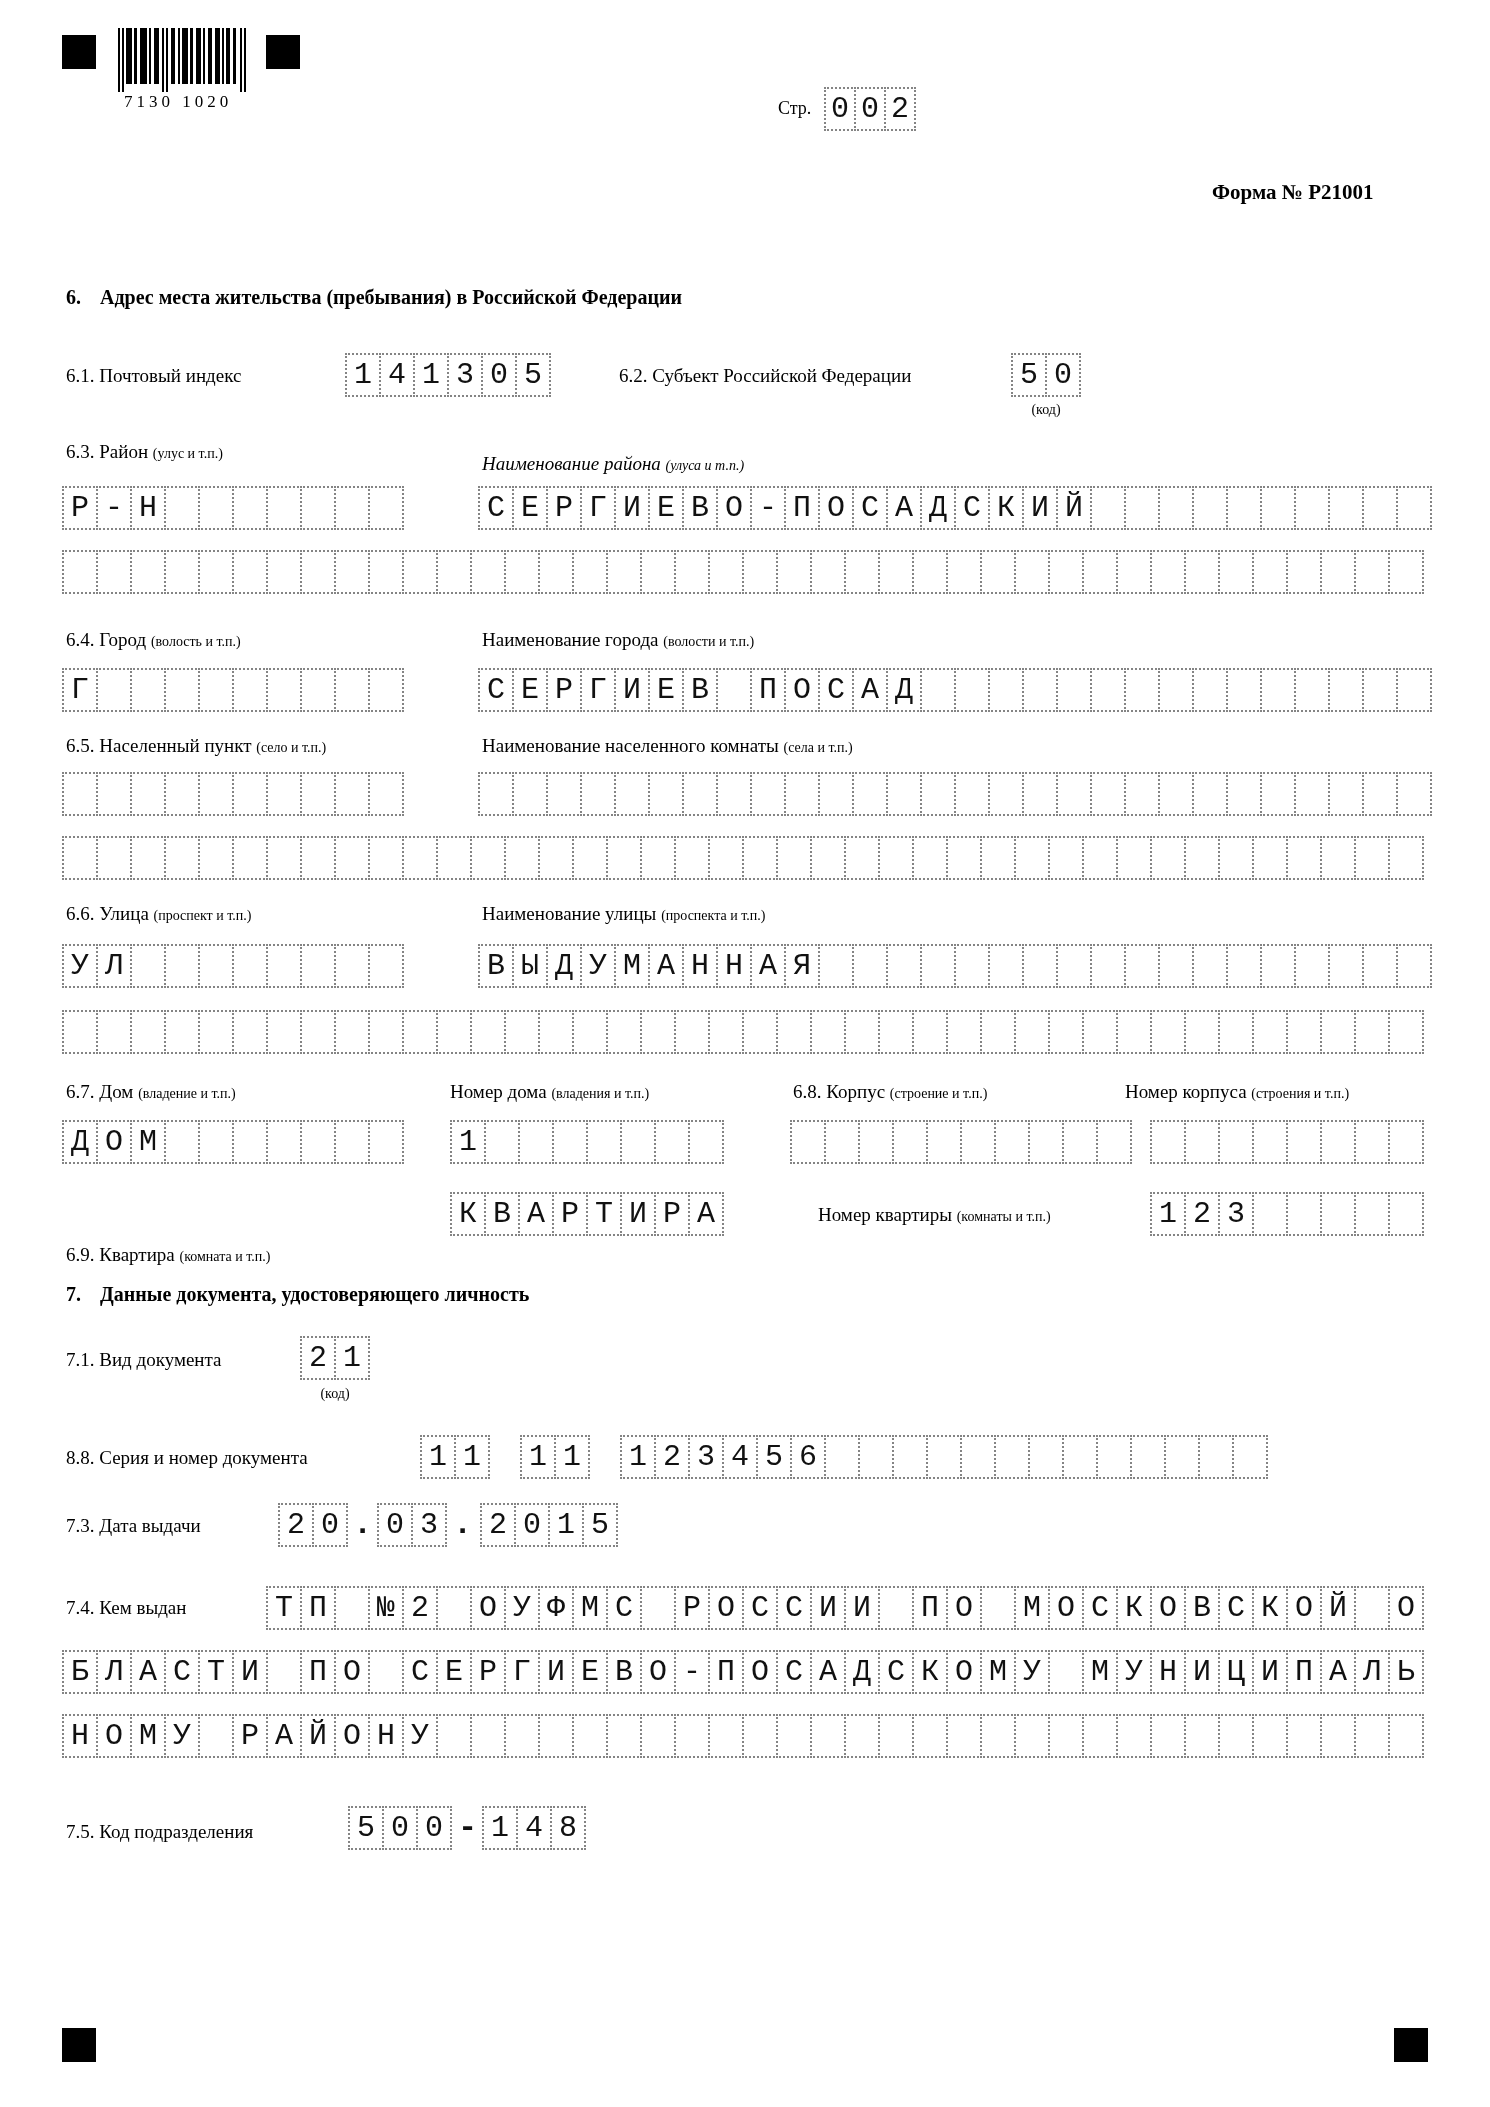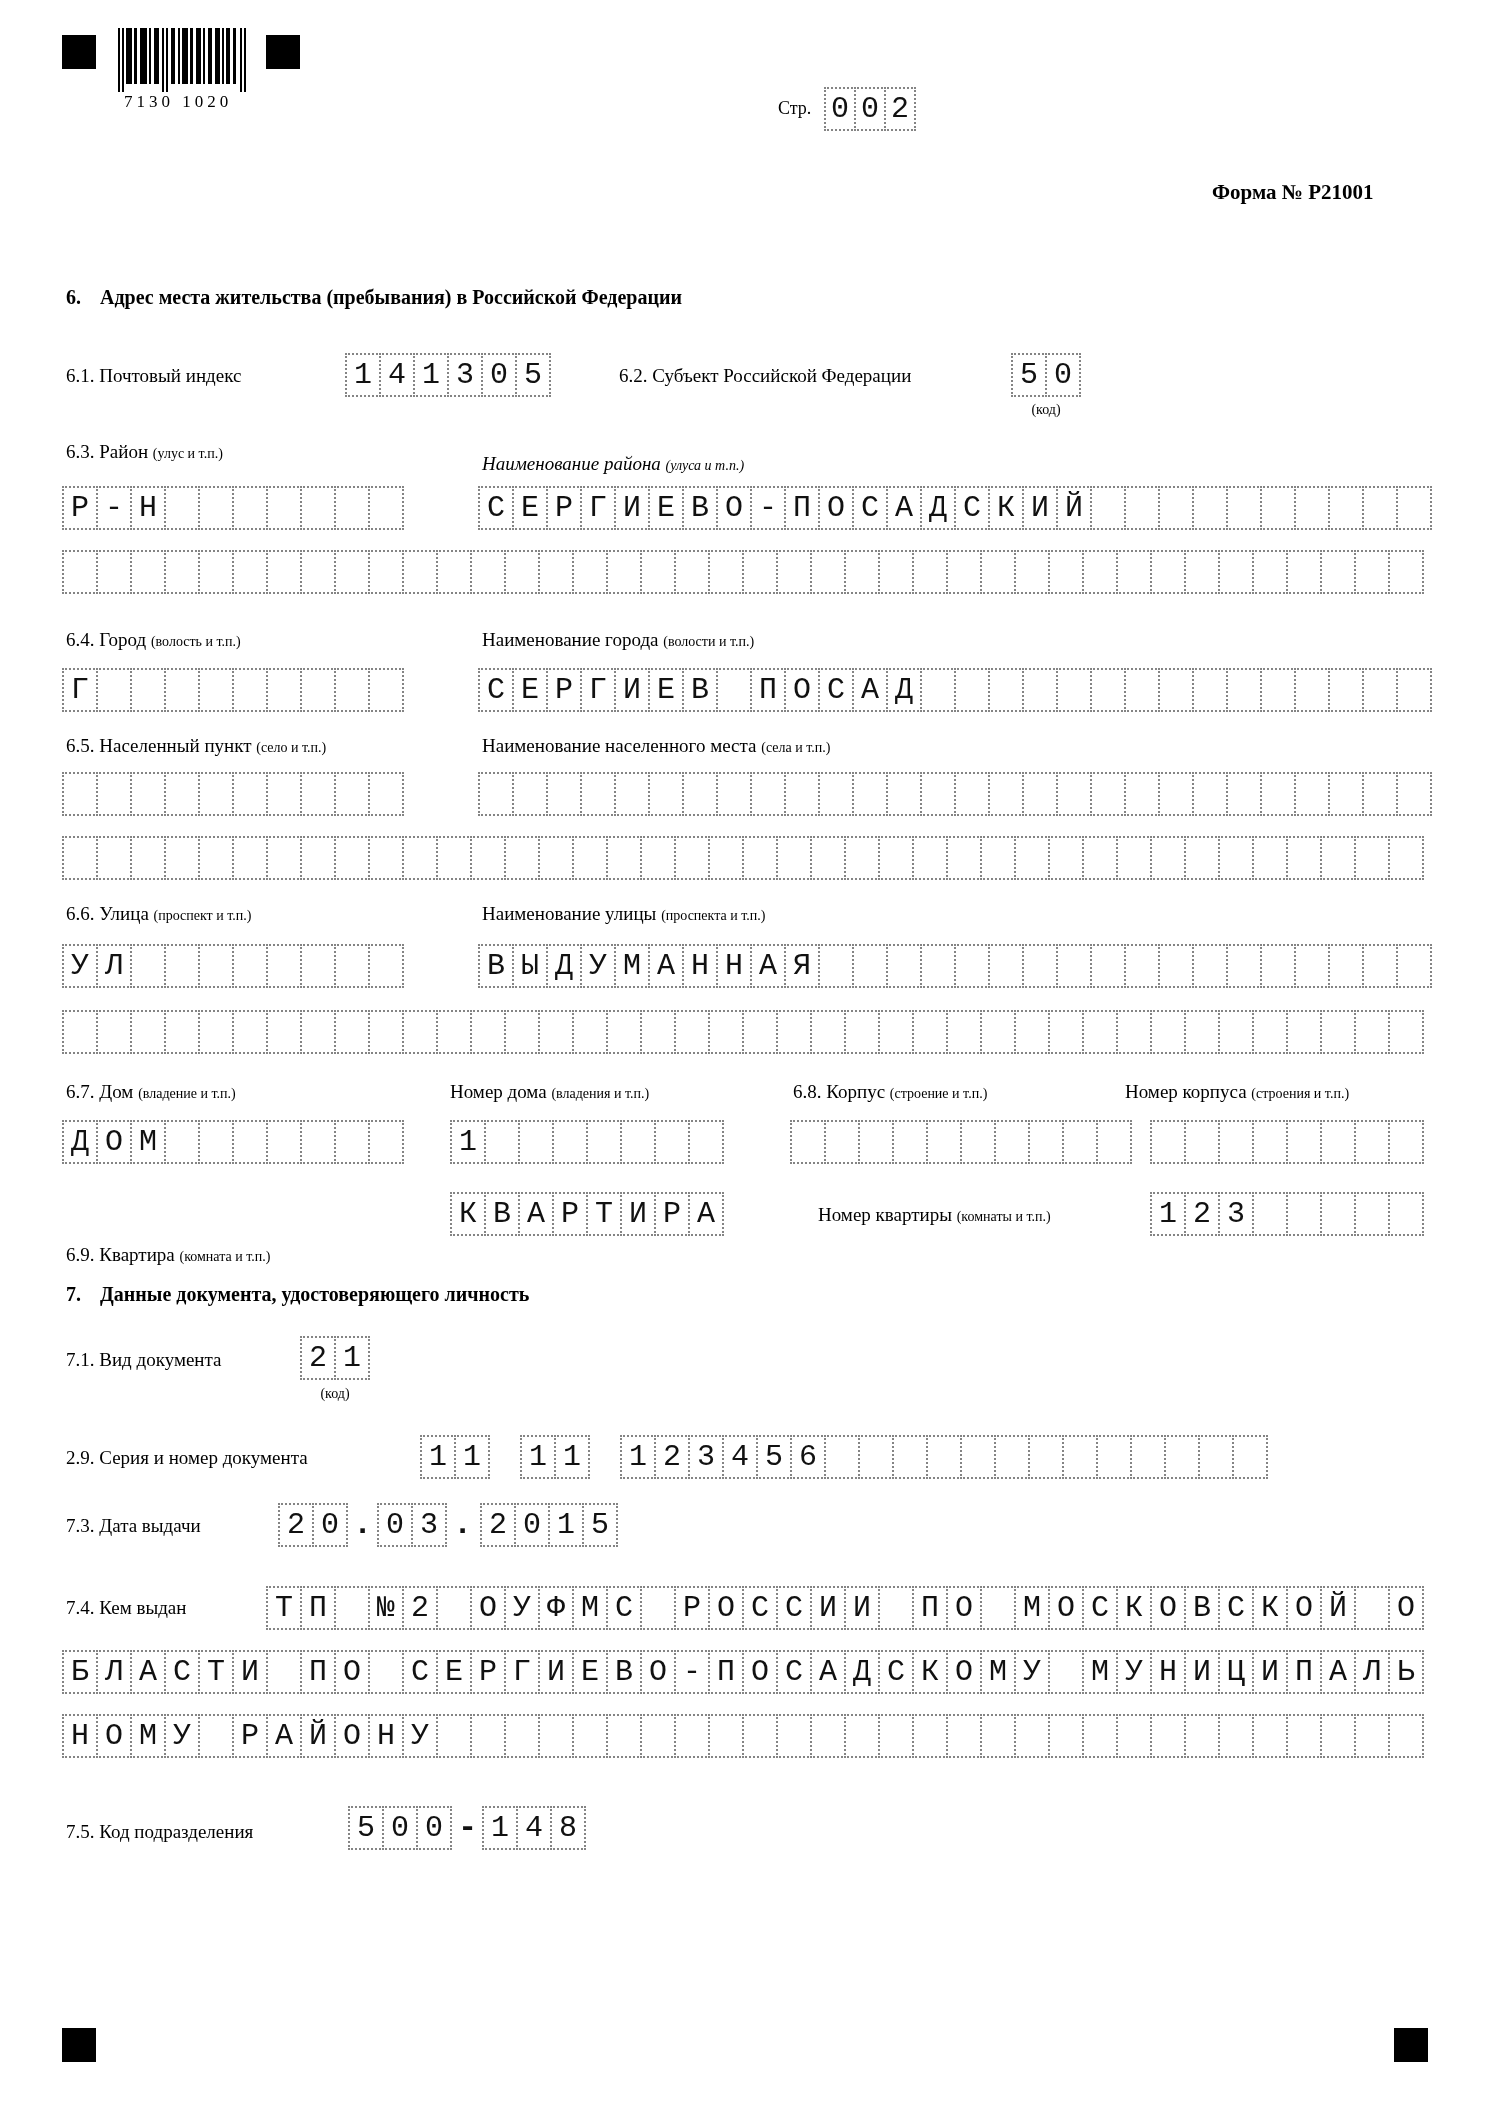--- a/index.html
+++ b/index.html
@@ -237,7 +237,7 @@
     <span>6.5. Населенный пункт</span> <span class="note">(село и т.п.)</span>
   </div>
   <div class="lbl" style="left:482px;top:734px;">
-    <span>Наименование населенного места</span> <span class="note">(села и т.п.)</span>
+    <span>Наименование населенного комнаты</span> <span class="note">(села и т.п.)</span>
   </div>
   <div class="cellrow" style="left:62px;top:772px;">
       <div class="cell"></div>

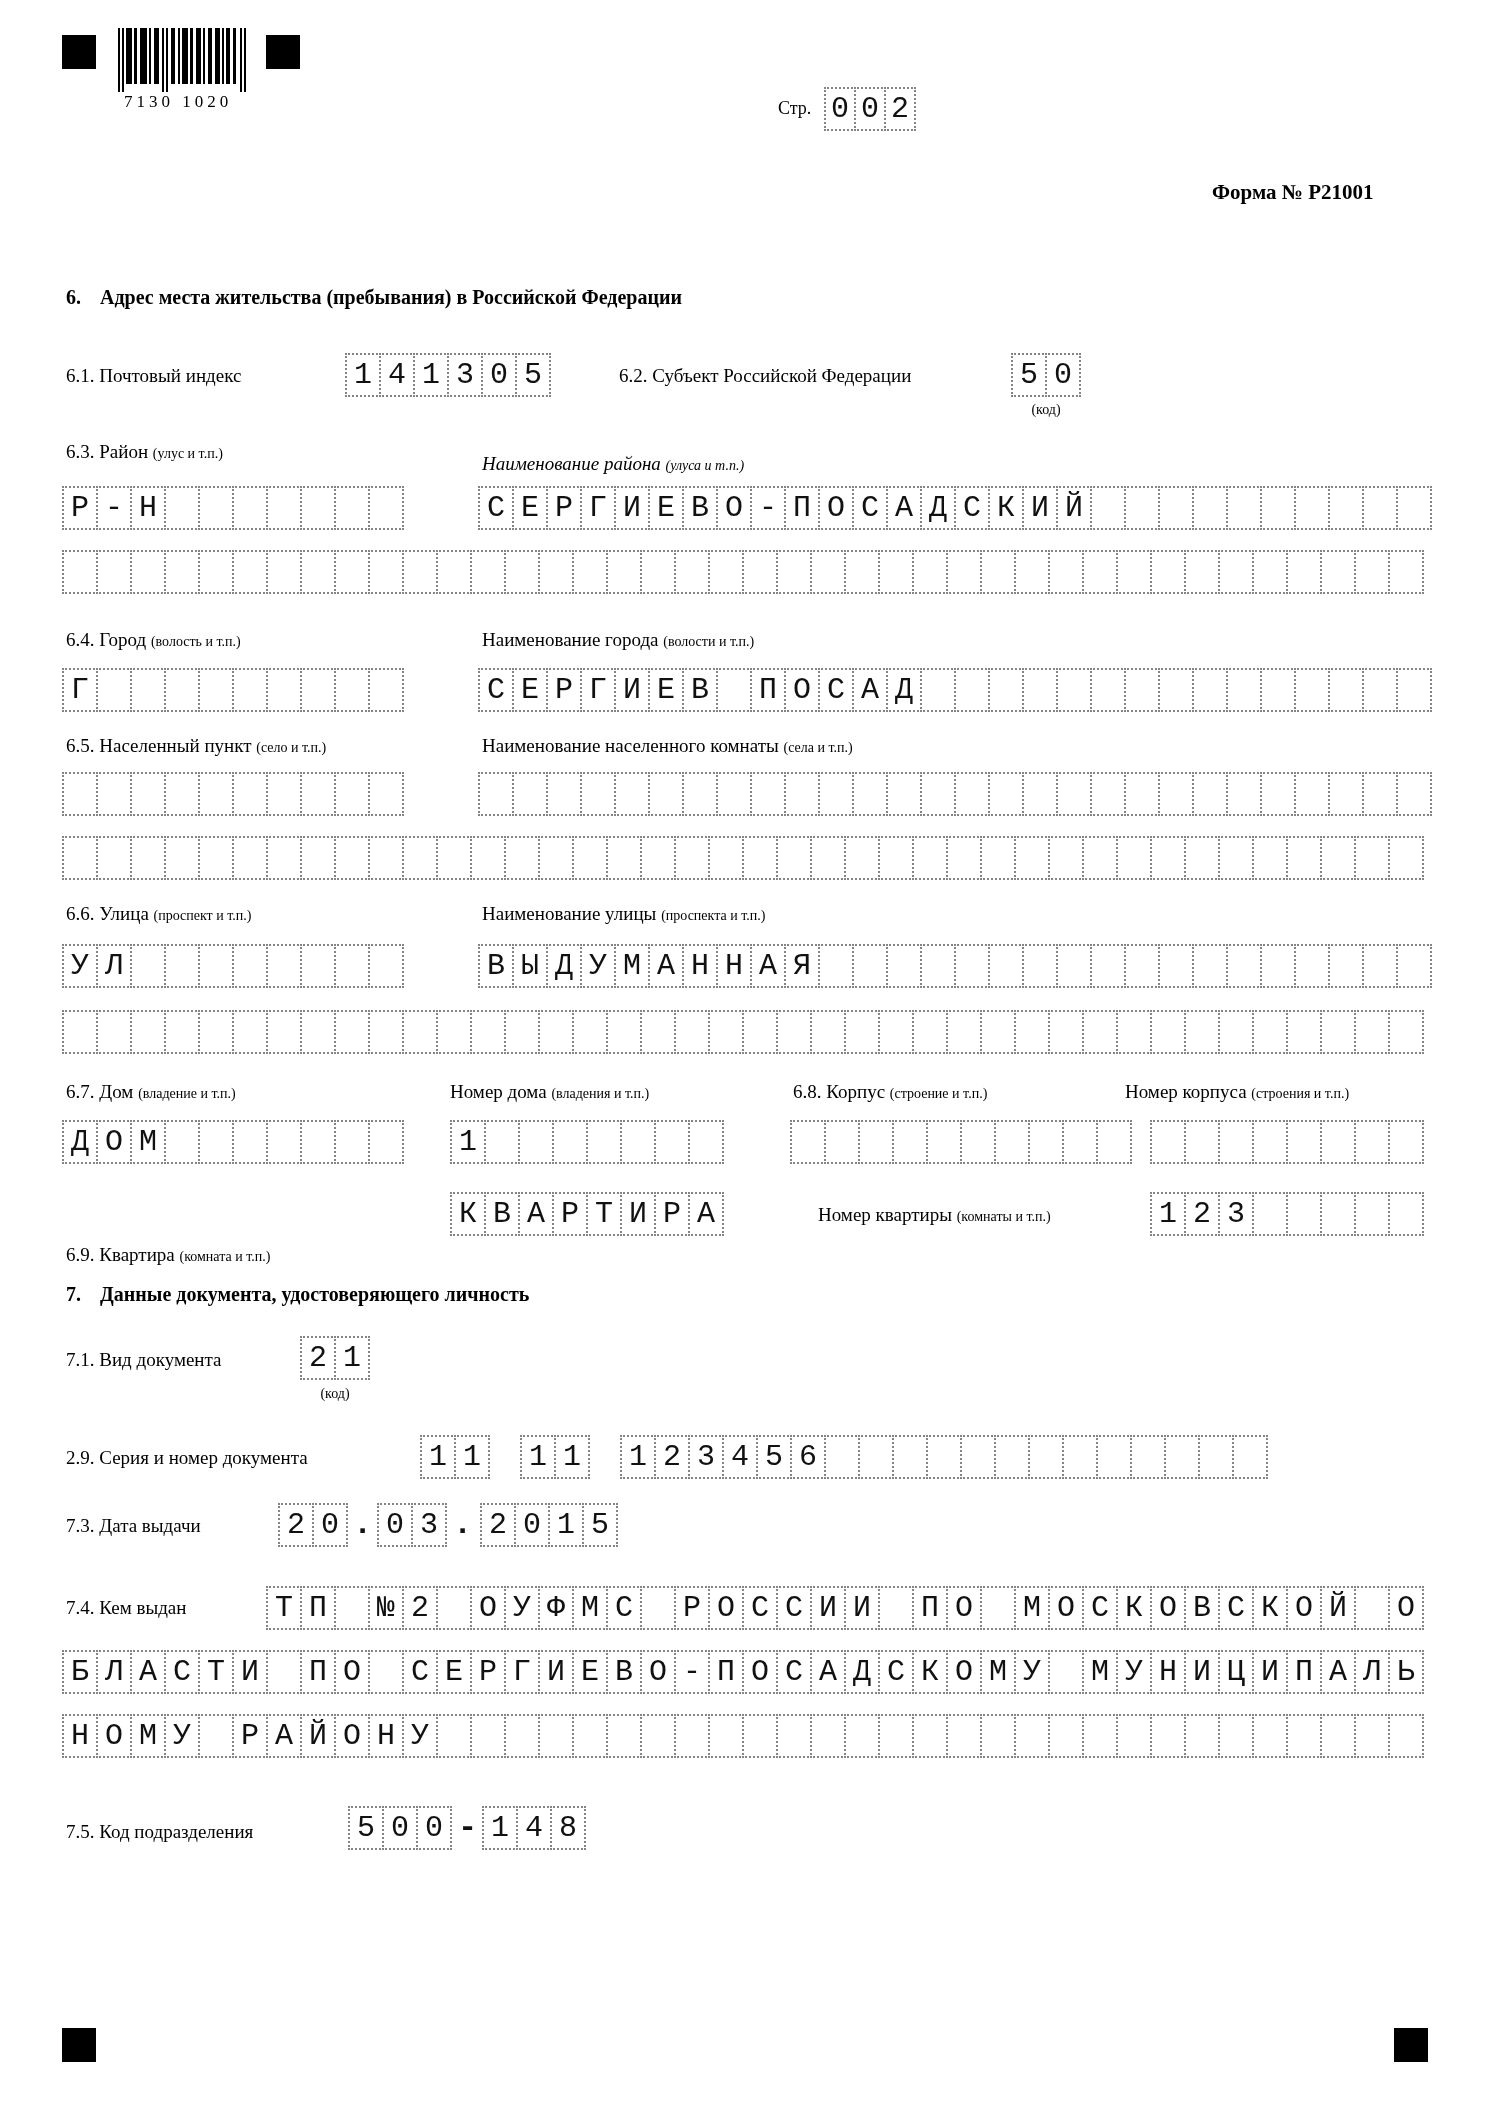--- a/index.html
+++ b/index.html
@@ -513,7 +513,7 @@
   <div class="code-note" style="left:299px;top:1386px;">(код)</div>
 
   <div class="lbl" style="left:66px;top:1446px;">
-    <span>2.9. Серия и номер документа</span>
+    <span>8.8. Серия и номер документа</span>
   </div>
   <div class="cellrow" style="left:420px;top:1435px;">
       <div class="cell">1</div>

